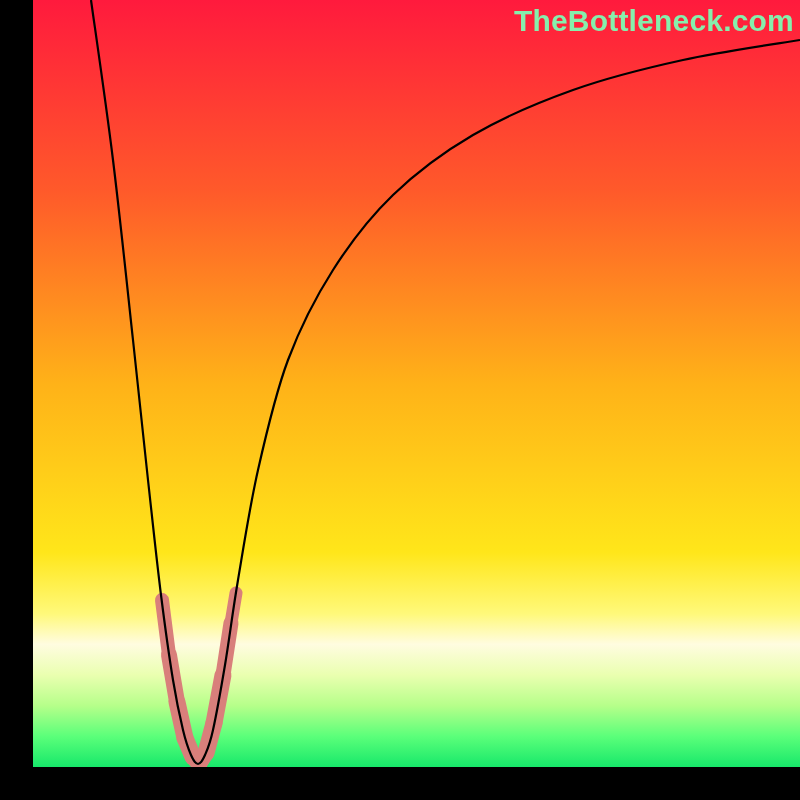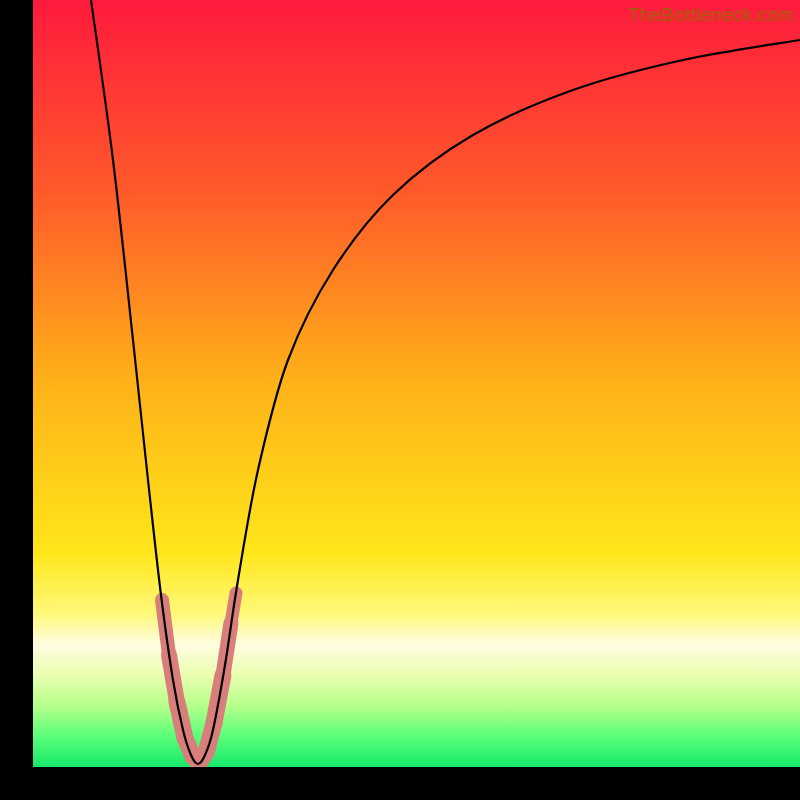--- a/index.html
+++ b/index.html
@@ -33,9 +33,9 @@
     position: absolute;
     top: 4px;
     right: 6px;
-    color: #a16207;
-    font-size: 19px;
-    font-weight: 400;
+    color: #86efac;
+    font-size: 30px;
+    font-weight: 700;
     letter-spacing: 0.2px;
     user-select: none;
   }

